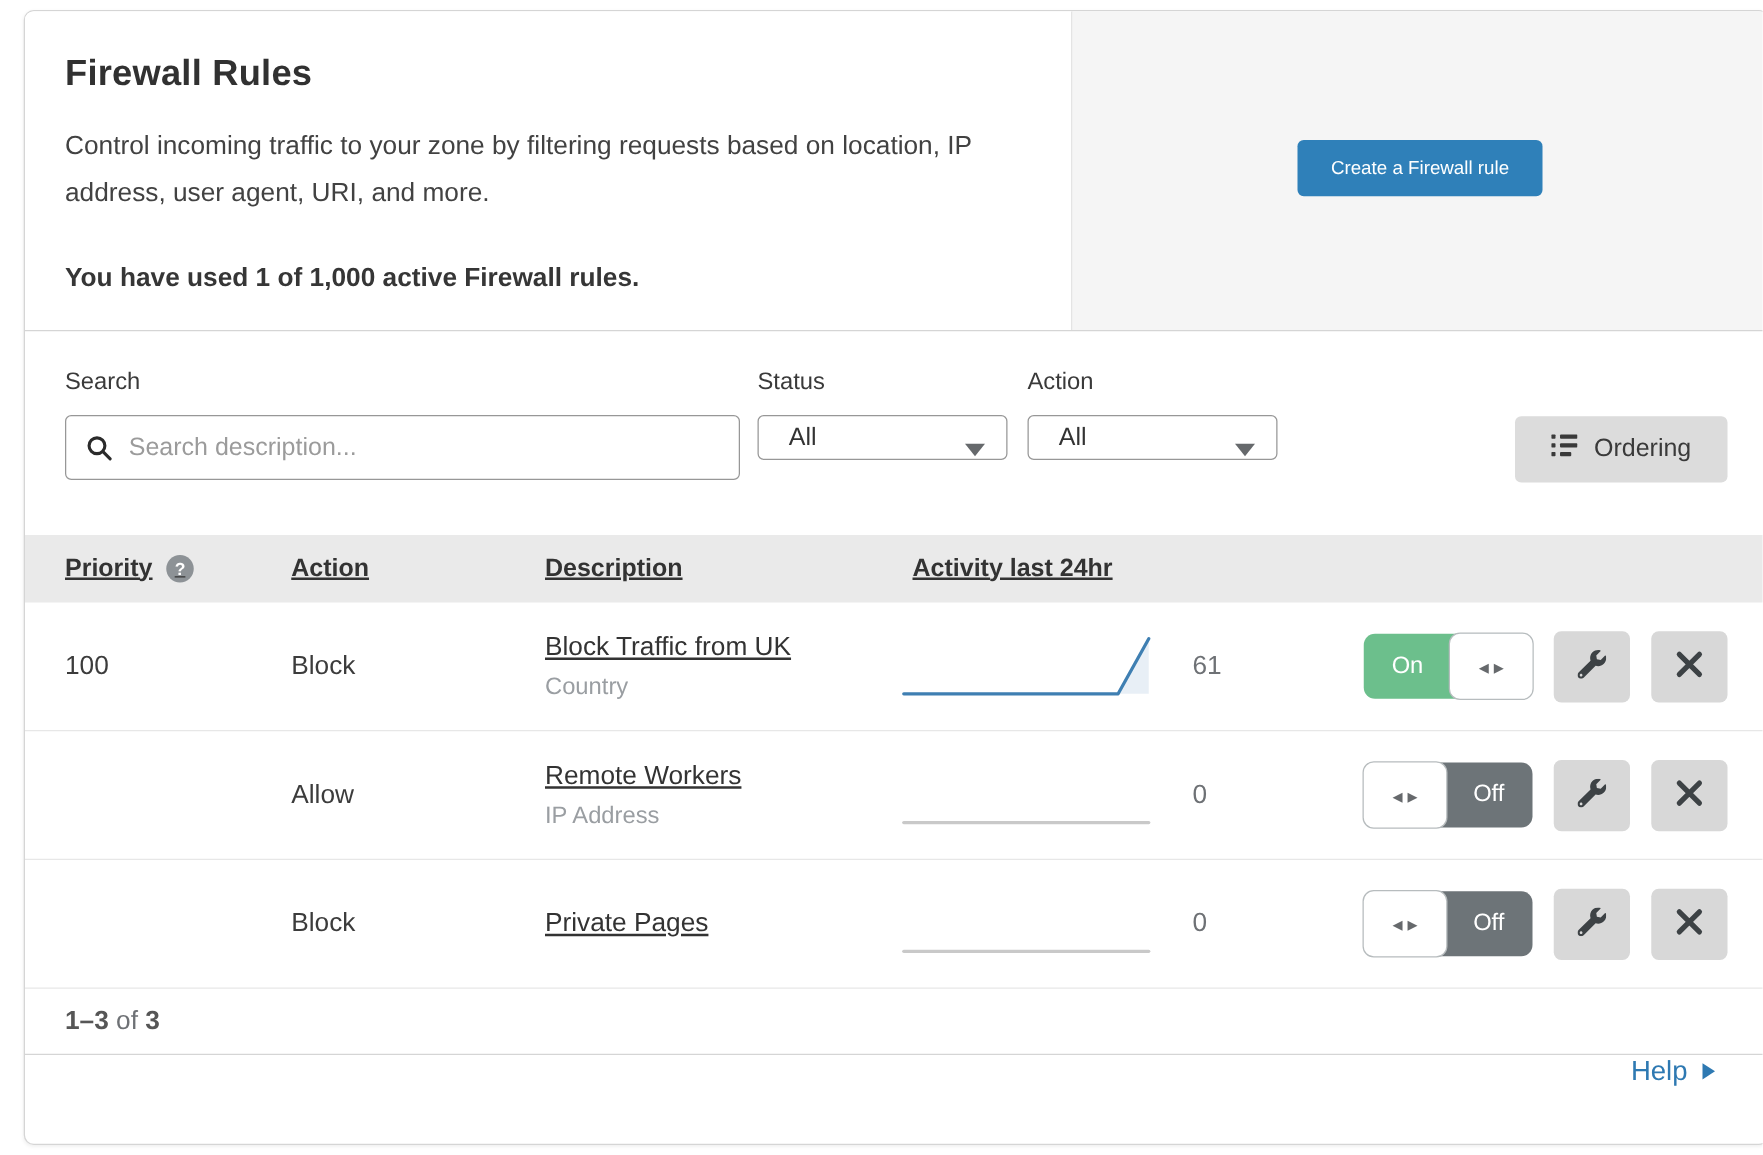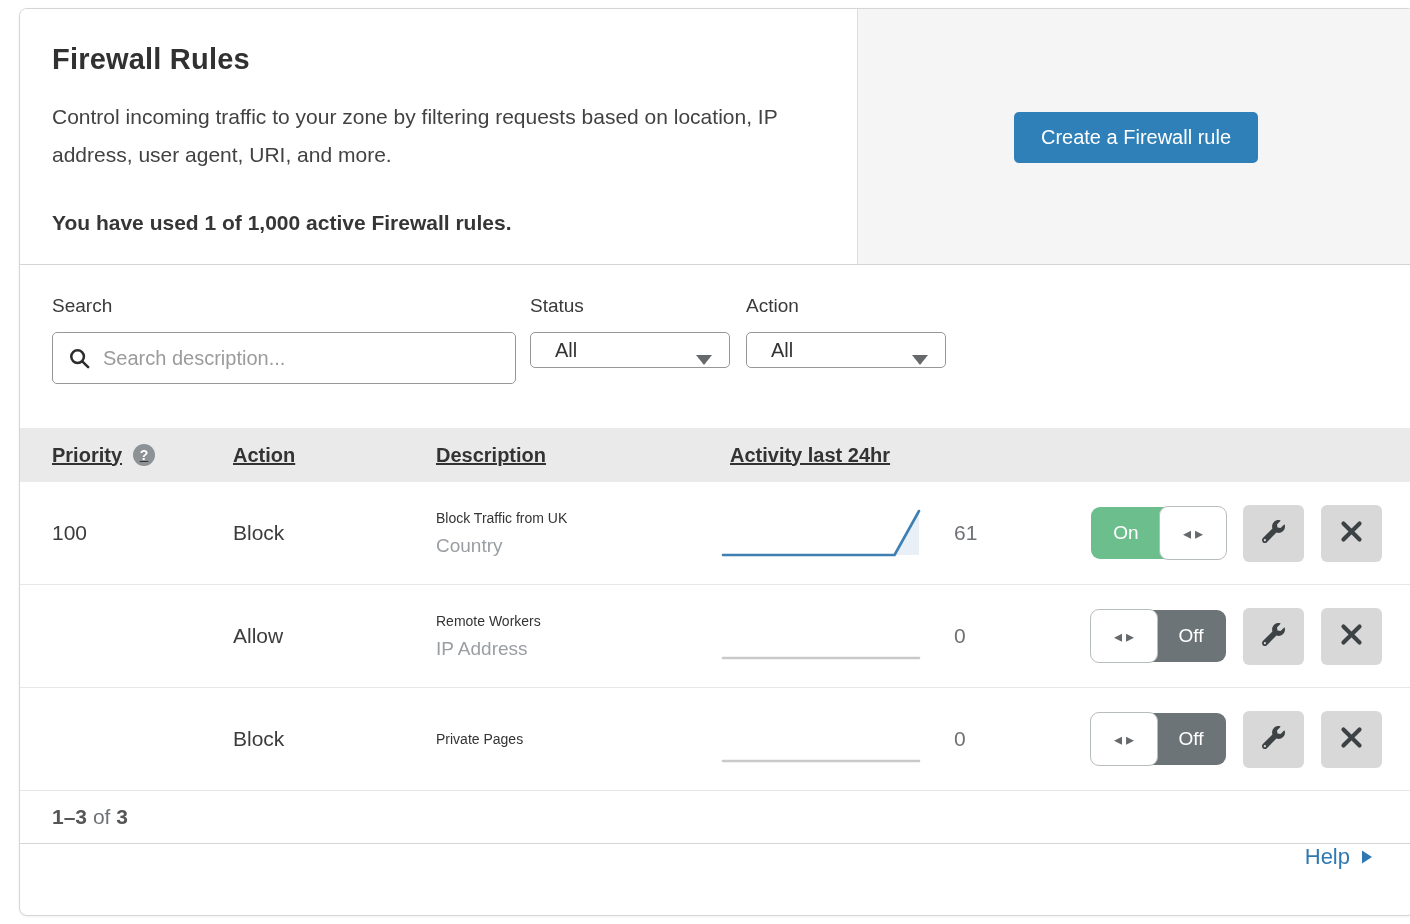--- a/index.html
+++ b/index.html
@@ -33,7 +33,7 @@
   .header-right{flex:1;background:#f5f5f5;display:flex;align-items:flex-start;justify-content:center;}
   .create-btn{
     margin-top:103px;background:var(--accent);color:#fff;border:none;border-radius:5px;
-    font-size:20px;padding:14px 27px;cursor:pointer;font-family:inherit;
+    font-size:15px;padding:14px 27px;cursor:pointer;font-family:inherit;
   }
   
   .filters{height:163px;padding:30px 32px 3px 32px;display:flex;align-items:flex-start;}

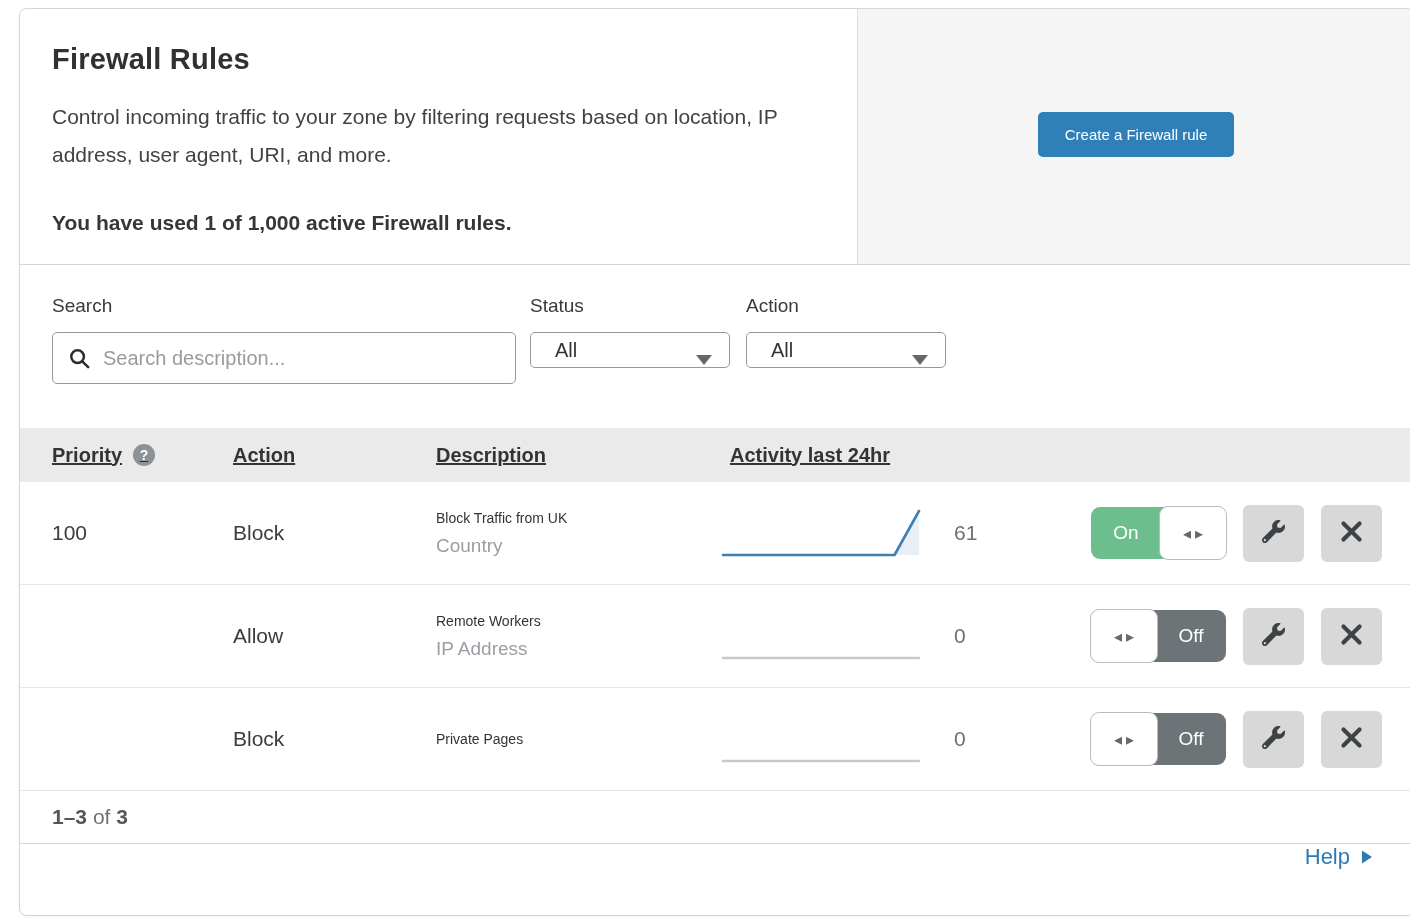--- a/index.html
+++ b/index.html
@@ -40,7 +40,7 @@
   .filter-col{display:flex;flex-direction:column;}
   .filter-label{font-size:19px;color:#3a3a3a;margin-bottom:15px;}
   .search-box{
-    position:relative;width:464px;height:52px;border:1px solid #979797;border-radius:5px;
+    position:relative;width:540px;height:52px;border:1px solid #979797;border-radius:5px;
     display:flex;align-items:center;background:#fff;
   }
   .search-box input{

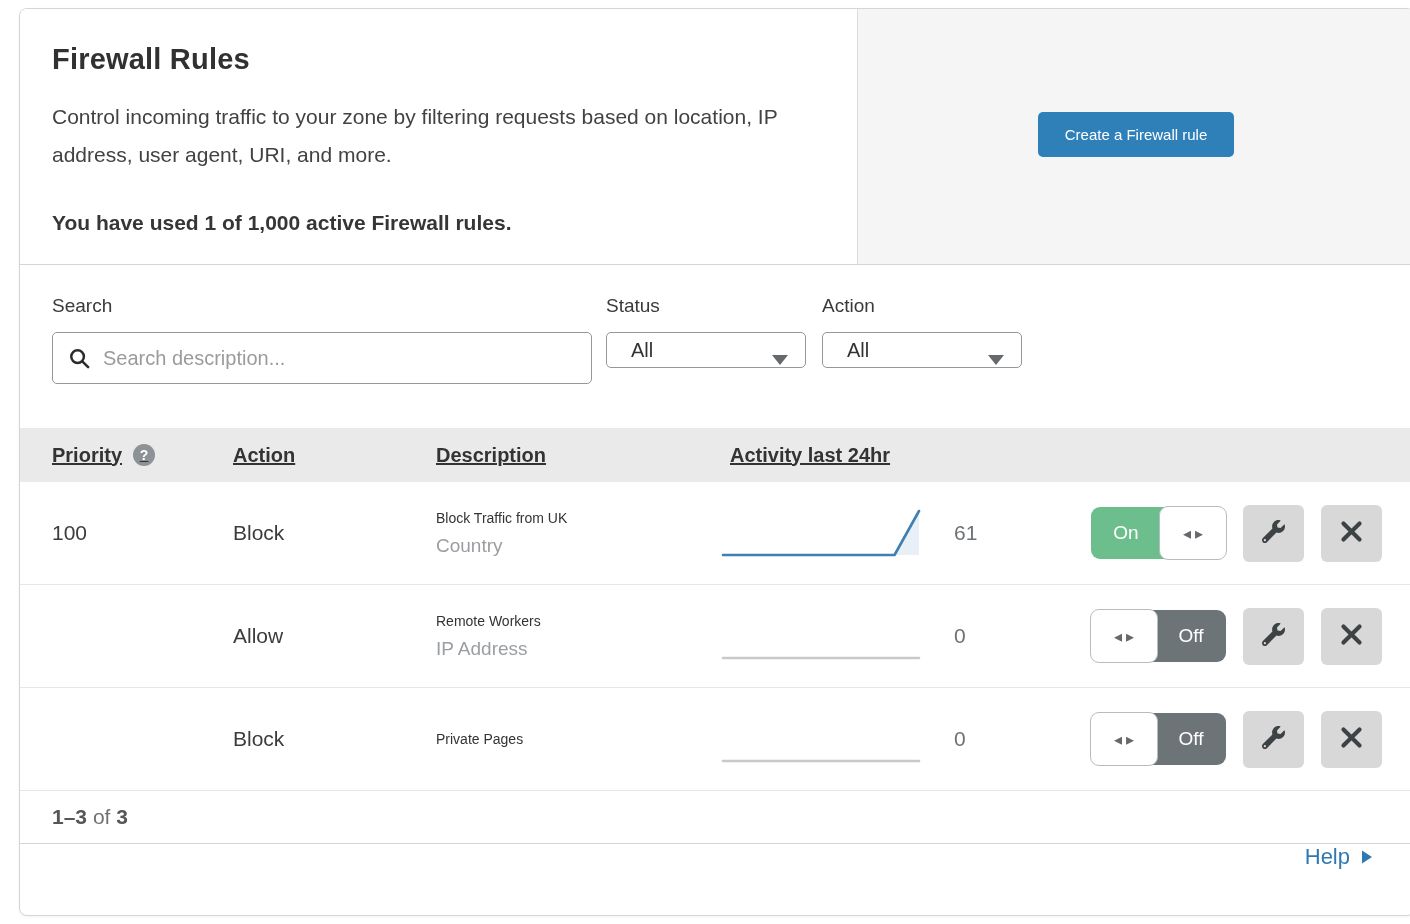--- a/index.html
+++ b/index.html
@@ -161,6 +161,19 @@
       </div>
     </div>
     <div class="spacer"></div>
+    <button class="ordering-btn">
+      <span>
+        <svg width="21" height="19" viewBox="0 0 21 19" fill="#3a3a3a">
+          <rect x="0" y="0.5" width="3.4" height="3.4" rx="0.6"></rect>
+            <rect x="7" y="0.5" width="14" height="3.4" rx="0.8"></rect>
+          <rect x="0" y="7.5" width="3.4" height="3.4" rx="0.6"></rect>
+            <rect x="7" y="7.5" width="14" height="3.4" rx="0.8"></rect>
+          <rect x="0" y="14.5" width="3.4" height="3.4" rx="0.6"></rect>
+            <rect x="7" y="14.5" width="9" height="3.4" rx="0.8"></rect>
+        </svg>
+      </span>
+      <span>Ordering</span>
+    </button>
   </div>
 
   <div class="grid thead">

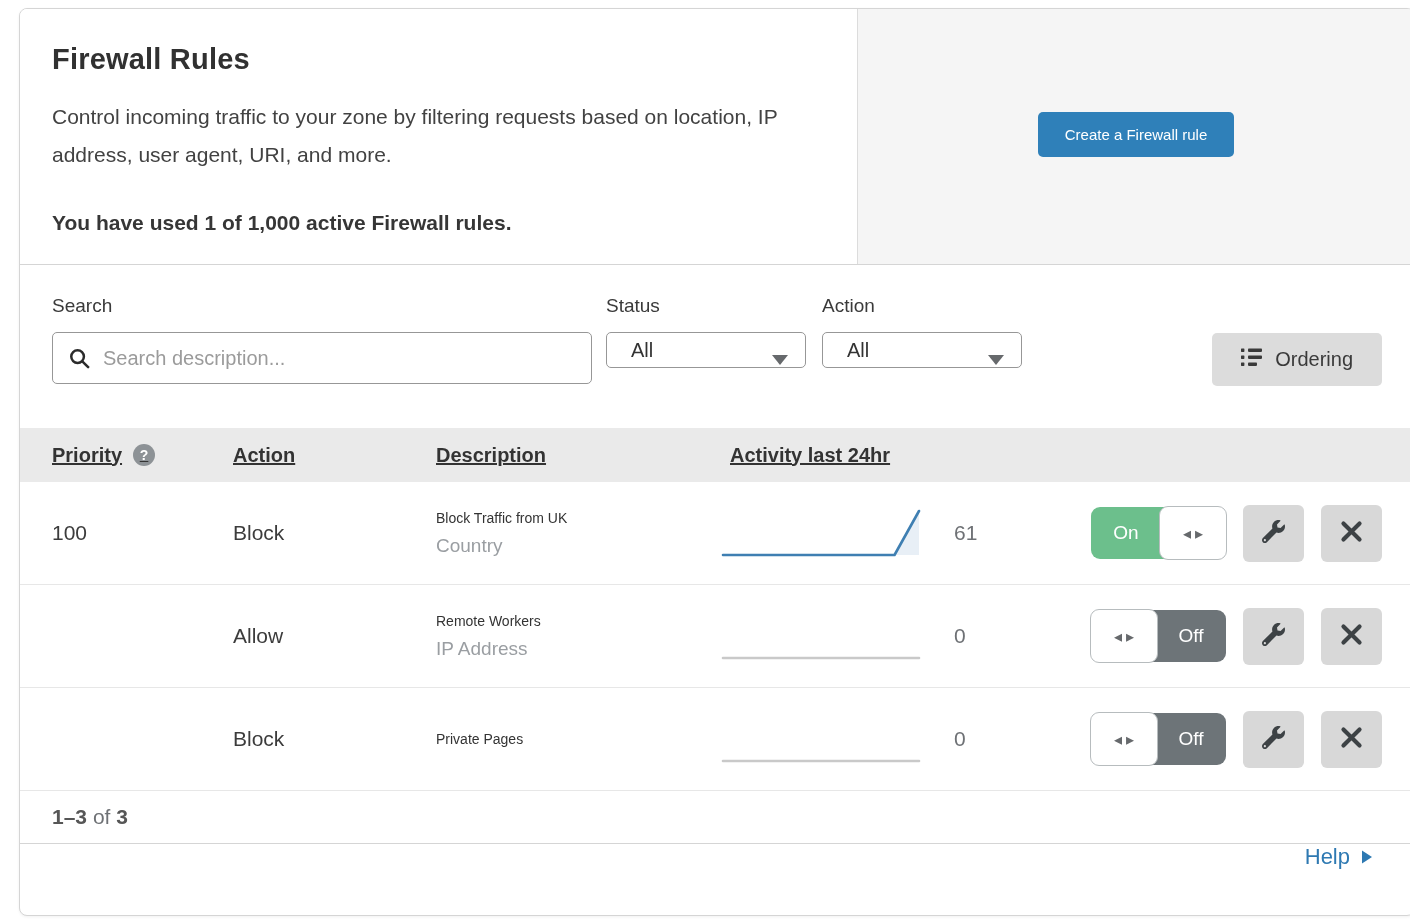--- a/index.html
+++ b/index.html
@@ -82,7 +82,7 @@
     cursor:pointer;
   }
   .rule-row{height:103px;border-bottom:1px solid var(--row-border);font-size:21px;color:#3c3c3c;}
-  .desc-title{font-size:14px;color:#333;}
+  .desc-title{font-size:21px;color:#333;text-decoration:underline;}
   .desc-sub{font-size:19px;color:var(--muted);margin-top:9px;}
   .spark{width:205px;height:58px;}
   .count{font-size:21px;color:#6e7175;padding-left:2px;}

